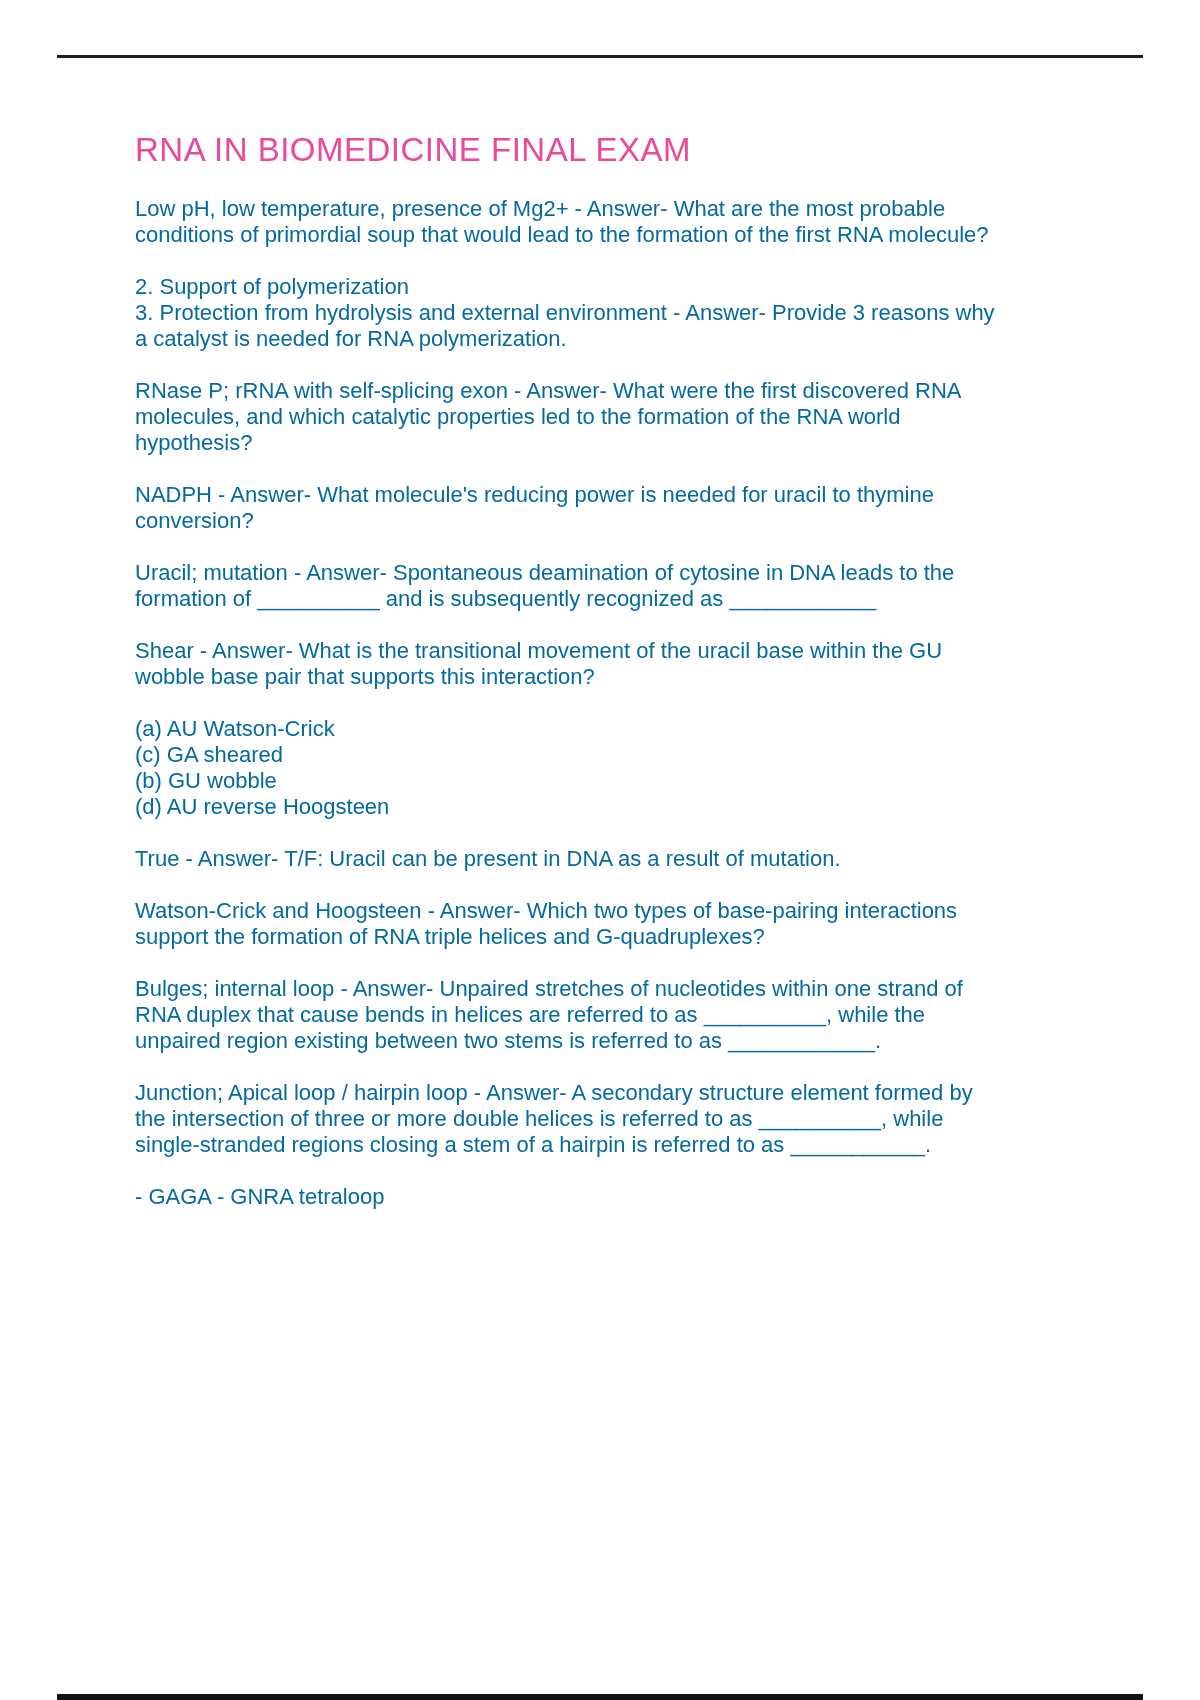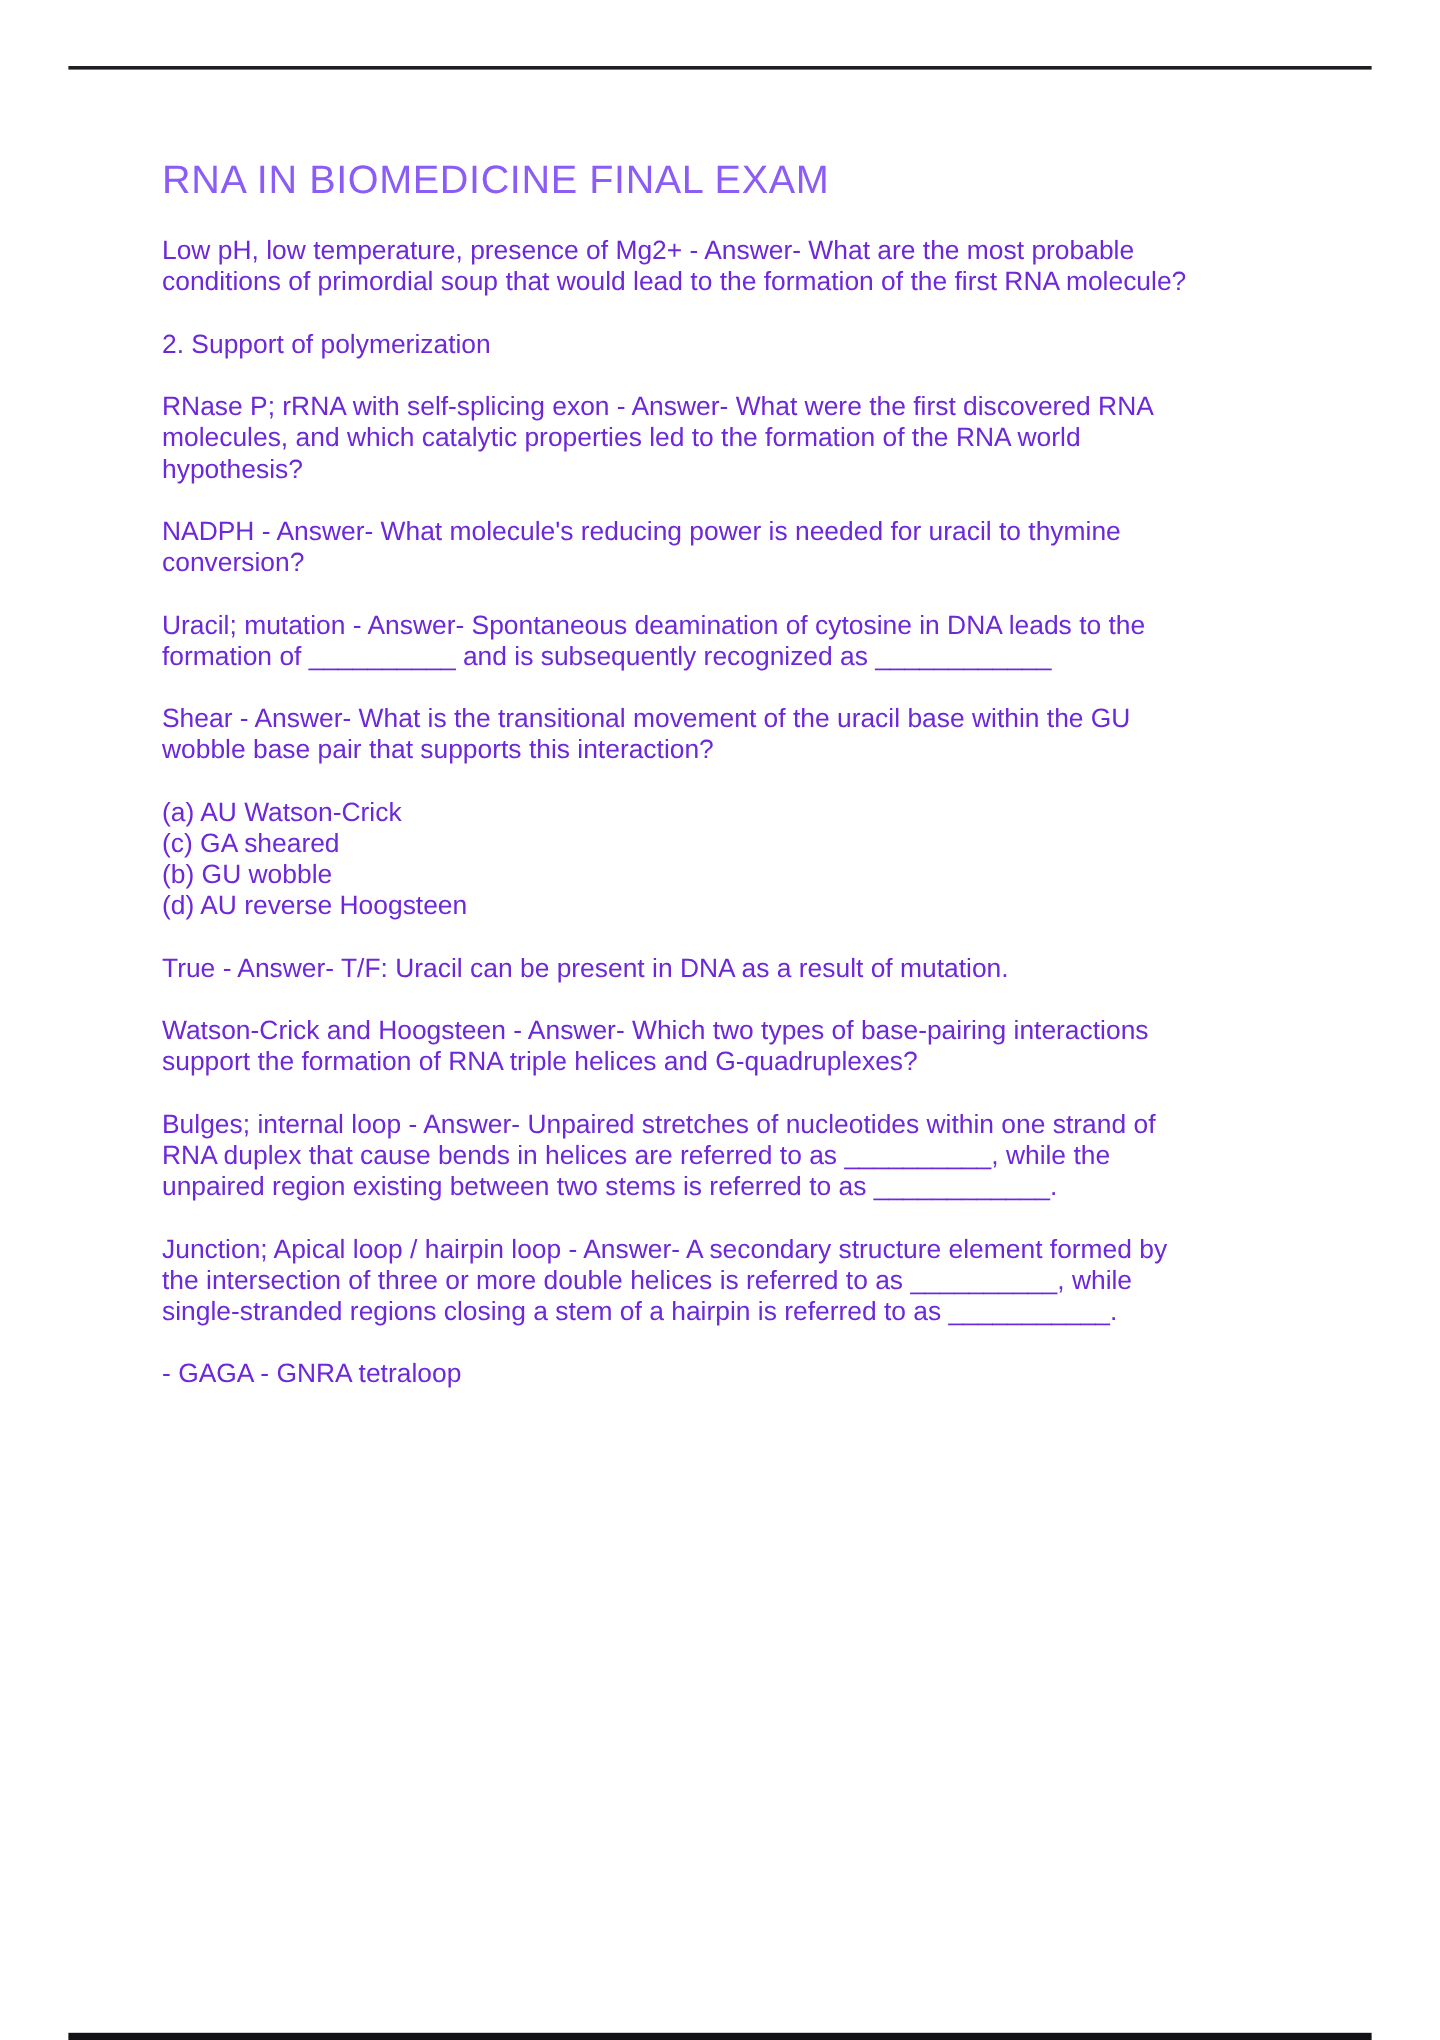--- a/index.html
+++ b/index.html
@@ -44,7 +44,7 @@
     line-height: 40px;
     font-weight: 400;
     letter-spacing: 0.5px;
-    color: #8b5cf6;
+    color: #ec4899;
     white-space: nowrap;
   }
   .block {

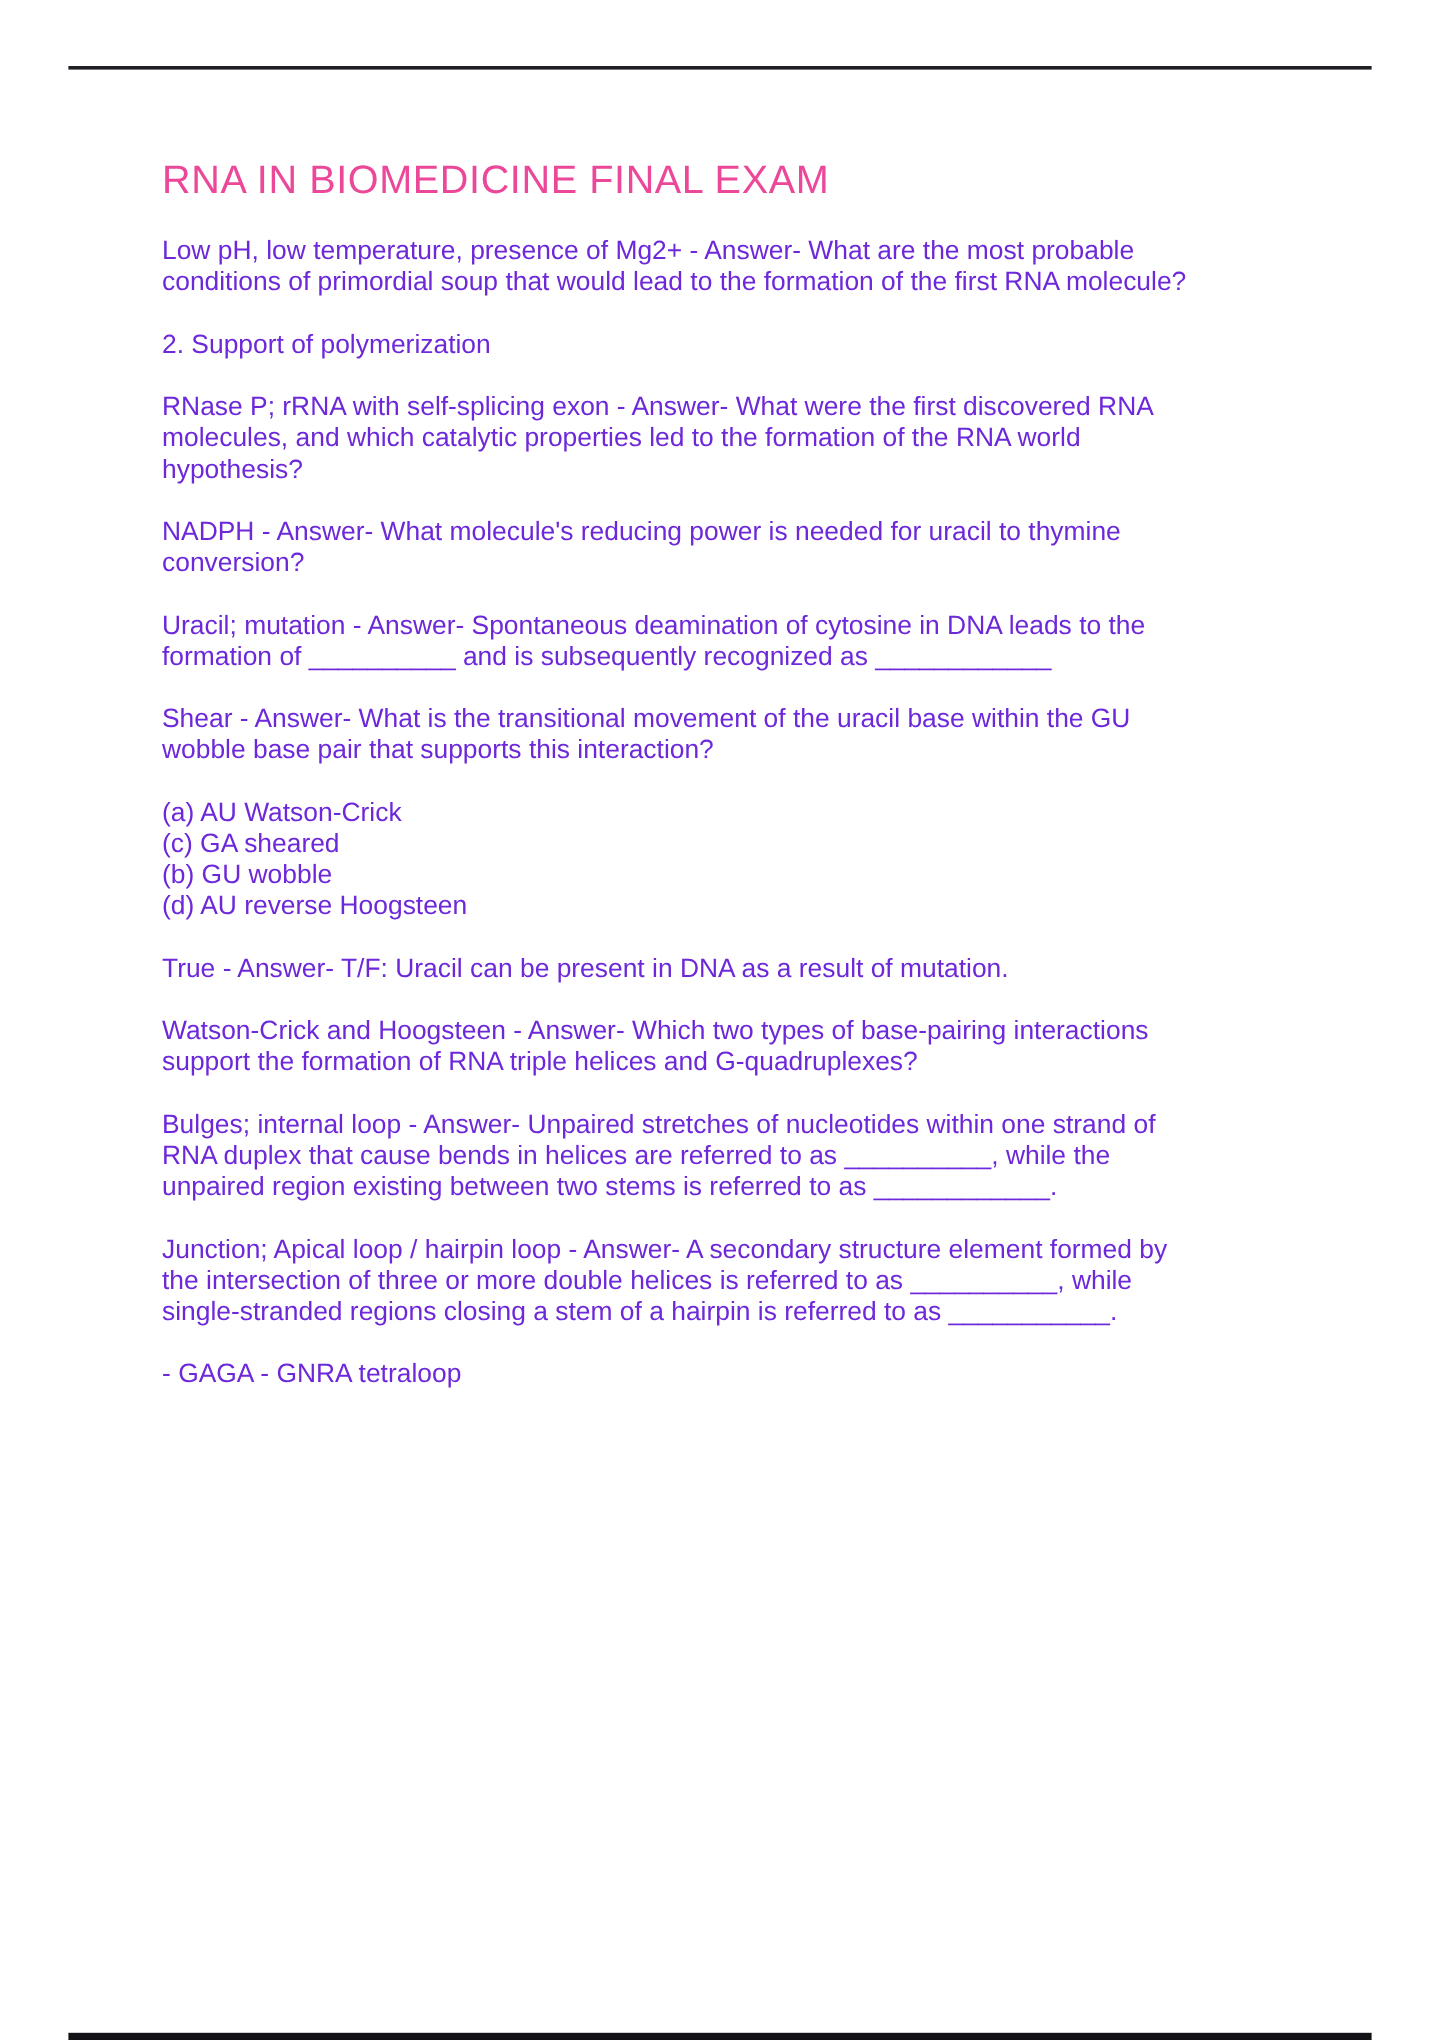--- a/index.html
+++ b/index.html
@@ -52,7 +52,7 @@
     font-size: 22px;
     line-height: 26px;
     font-weight: 400;
-    color: #6d28d9;
+    color: #0369a1;
   }
   .block .line {
     display: block;

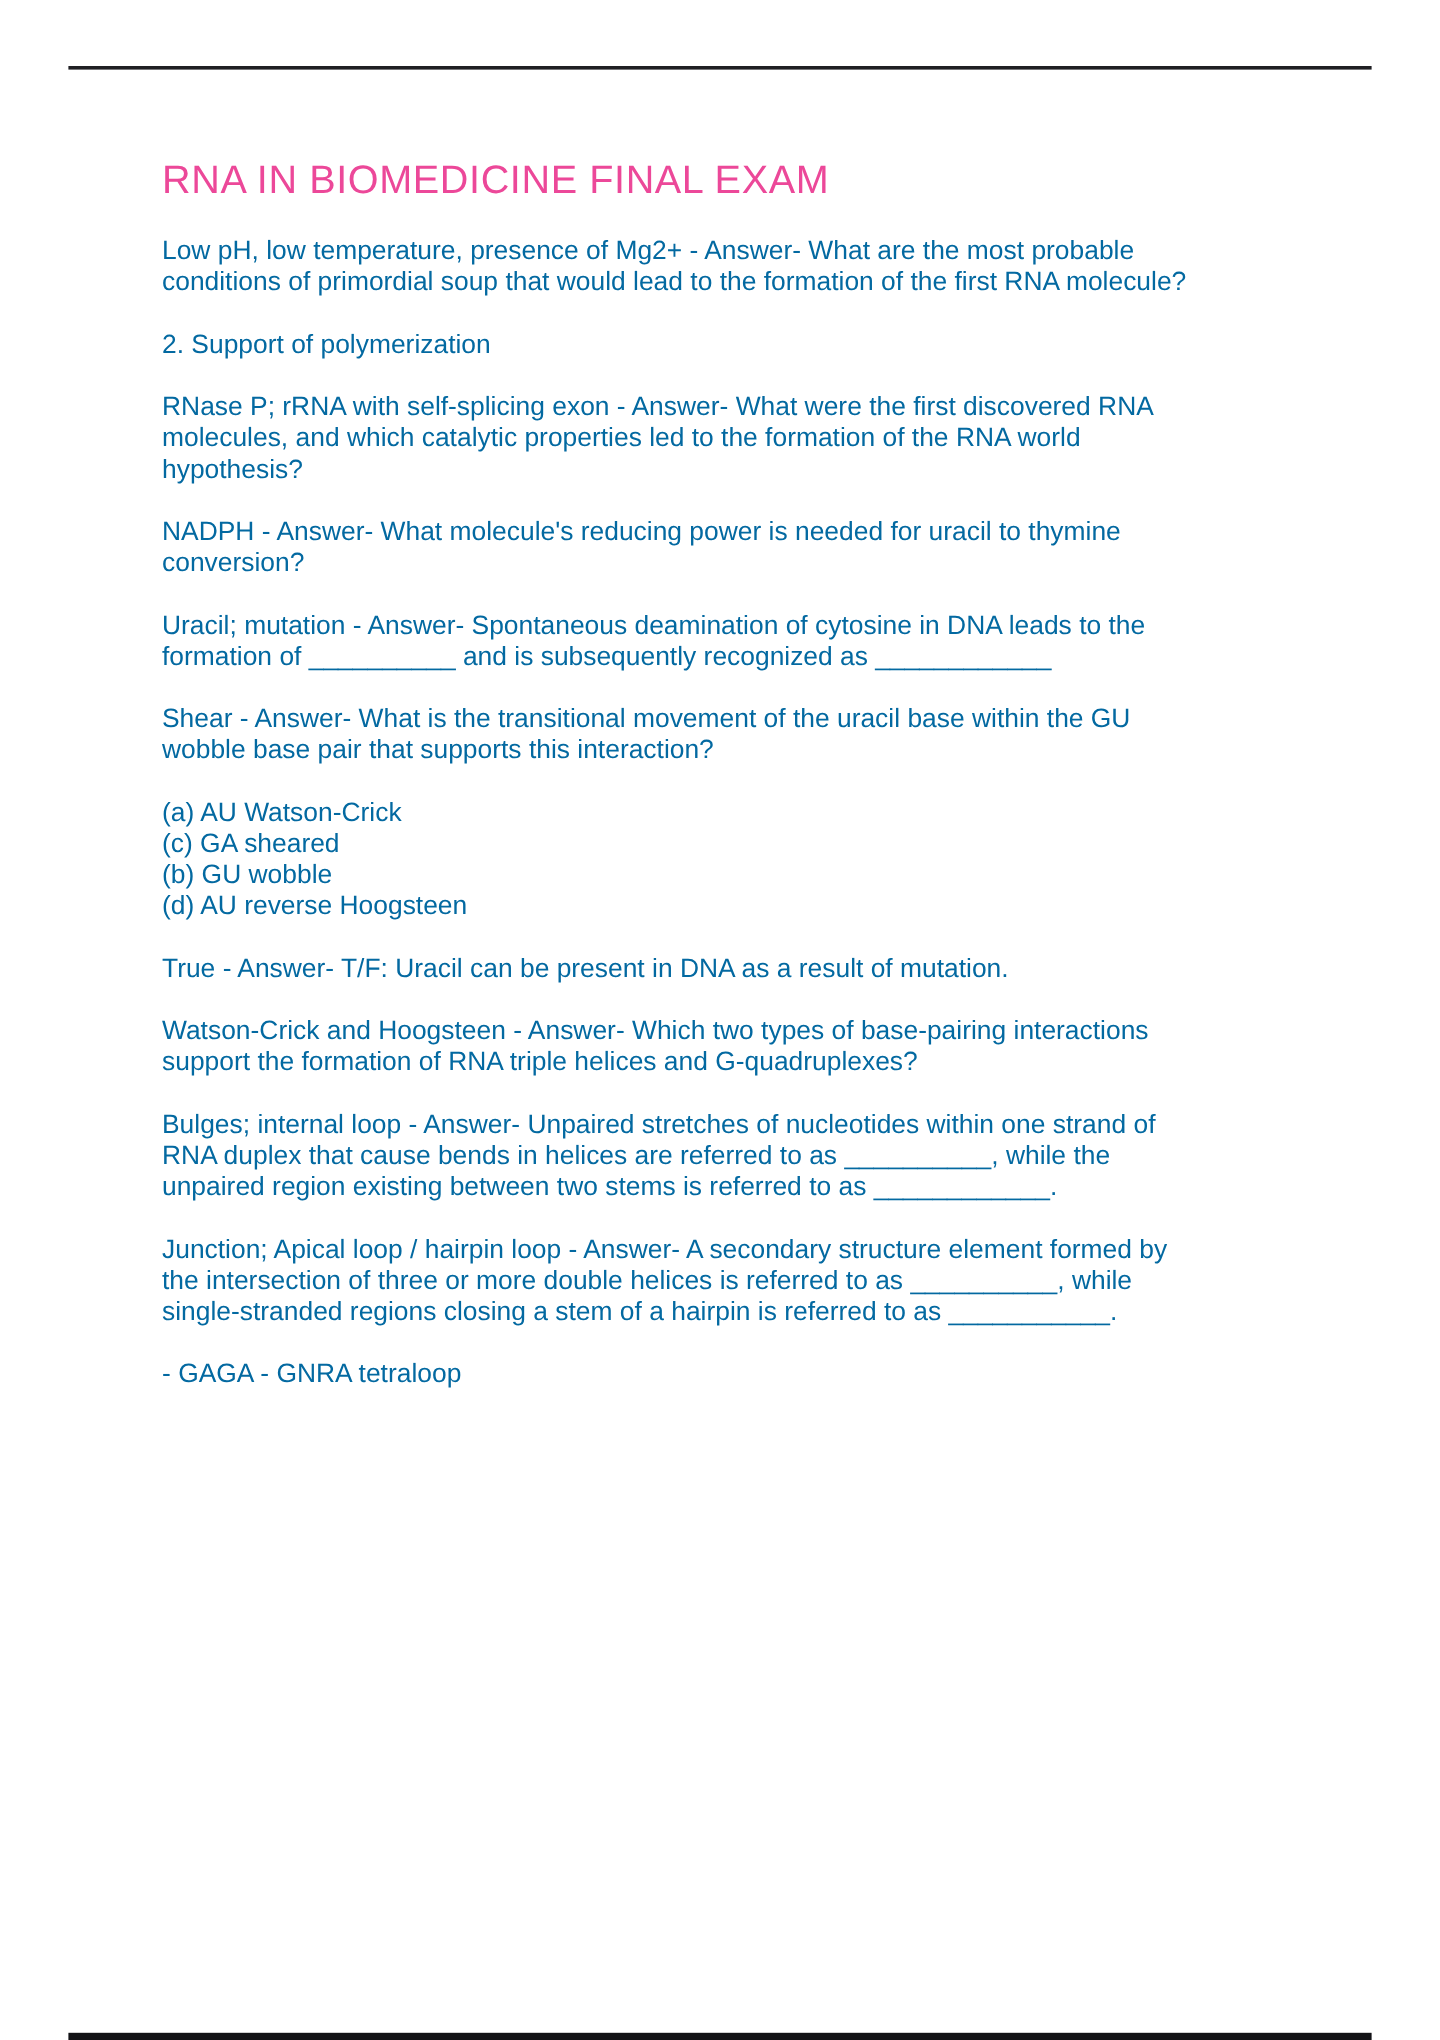--- a/index.html
+++ b/index.html
@@ -73,6 +73,7 @@
 
     <p class="block">
       <span class="line">2. Support of polymerization</span>
+      <span class="line">3. Protection from hydrolysis and external environment - Answer- Provide 3 reasons why a catalyst is needed for RNA polymerization.</span>
     </p>
 
     <p class="block">

